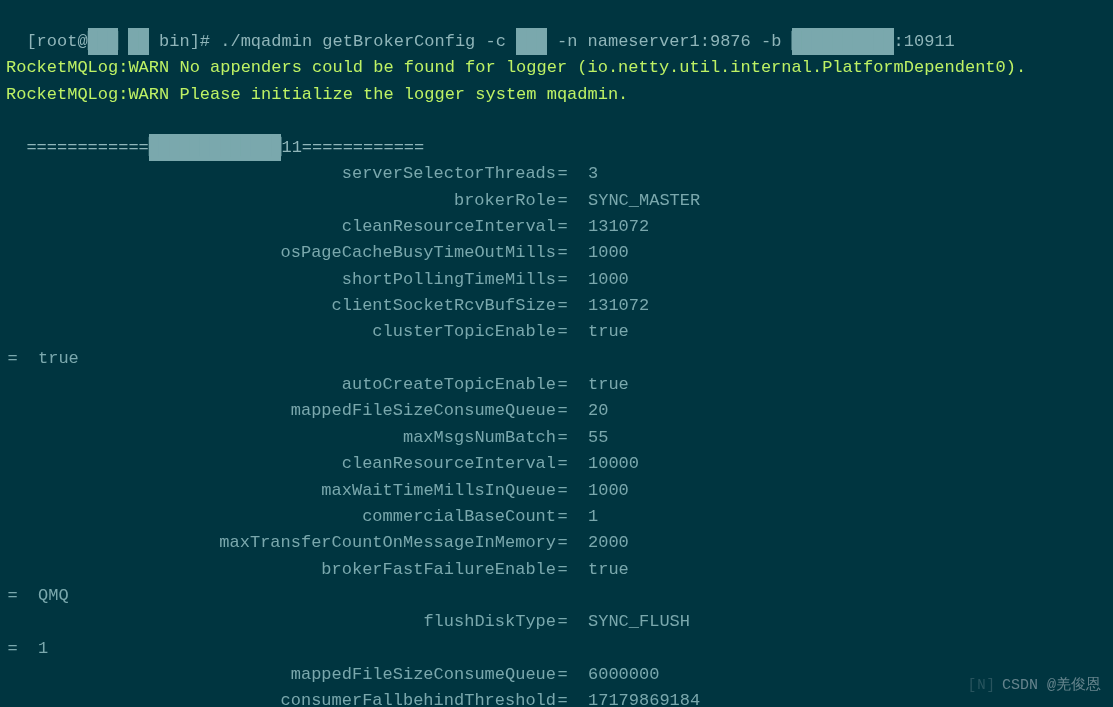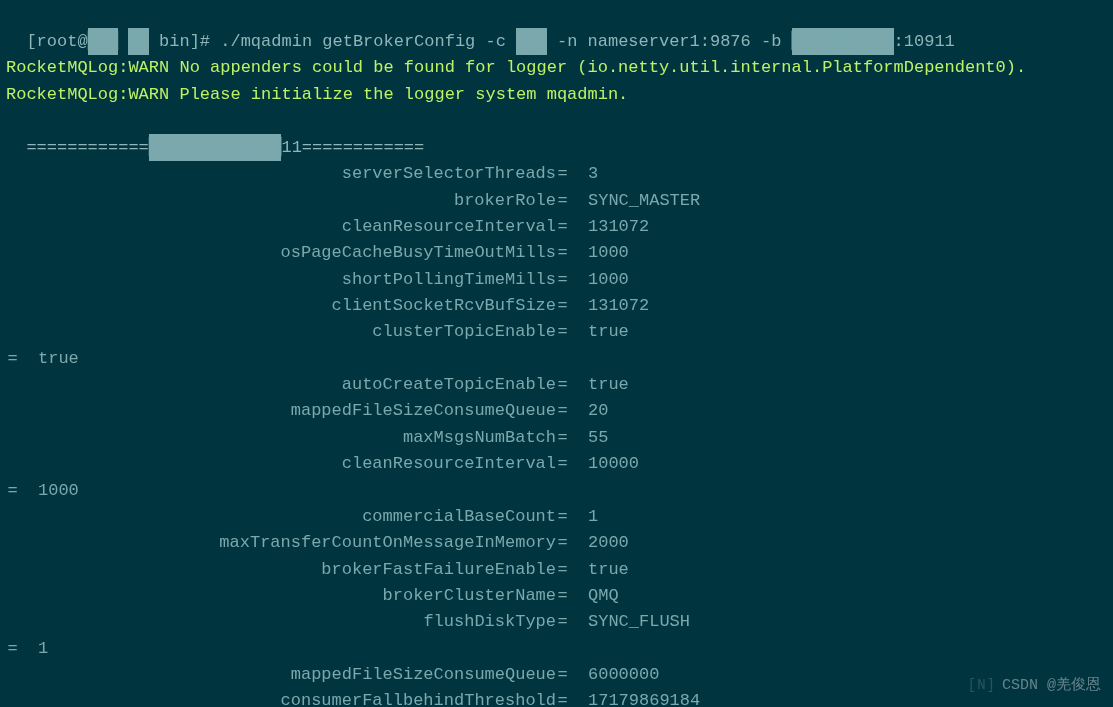--- a/index.html
+++ b/index.html
@@ -96,7 +96,7 @@
     <div class="config-row"><span class="config-key">mappedFileSizeConsumeQueue</span><span class="config-eq">=  </span><span class="config-val">20</span></div>
     <div class="config-row"><span class="config-key">maxMsgsNumBatch</span><span class="config-eq">=  </span><span class="config-val">55</span></div>
     <div class="config-row"><span class="config-key">cleanResourceInterval</span><span class="config-eq">=  </span><span class="config-val">10000</span></div>
-    <div class="config-row"><span class="config-eq">=  </span><span class="config-val">1000</span></div>
+    <div class="config-row"><span class="config-key">maxWaitTimeMillsInQueue</span><span class="config-eq">=  </span><span class="config-val">1000</span></div>
     <div class="config-row"><span class="config-key">commercialBaseCount</span><span class="config-eq">=  </span><span class="config-val">1</span></div>
     <div class="config-row"><span class="config-key">maxTransferCountOnMessageInMemory</span><span class="config-eq">=  </span><span class="config-val">2000</span></div>
     <div class="config-row"><span class="config-key">brokerFastFailureEnable</span><span class="config-eq">=  </span><span class="config-val">true</span></div>

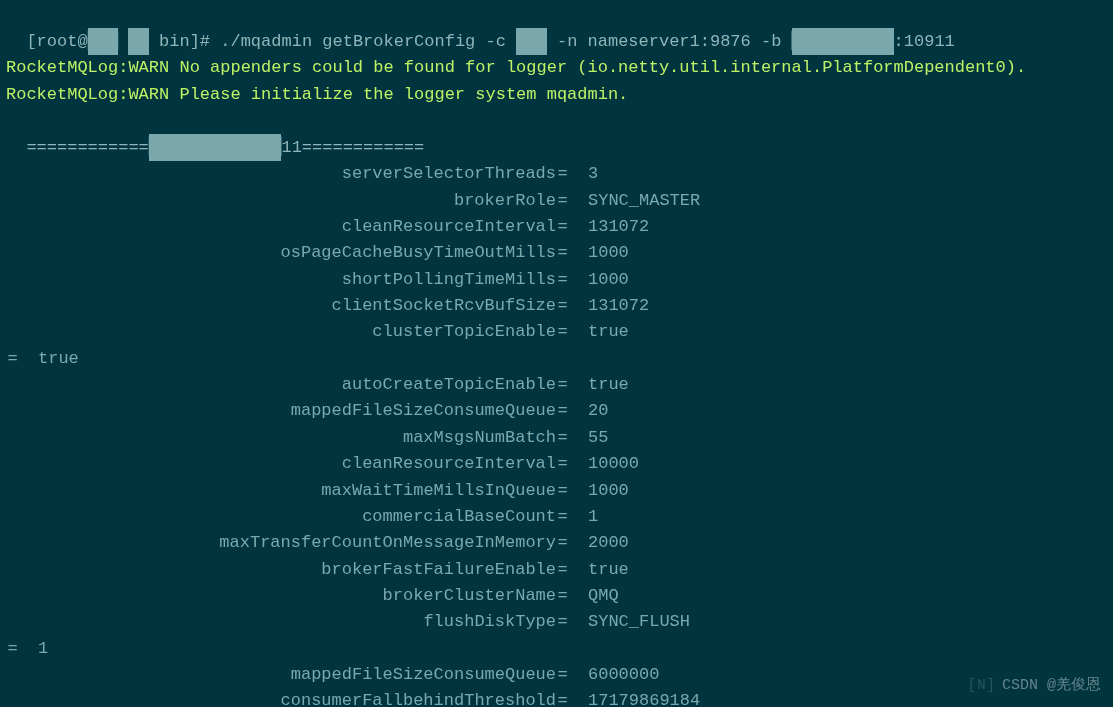--- a/index.html
+++ b/index.html
@@ -100,7 +100,7 @@
     <div class="config-row"><span class="config-key">commercialBaseCount</span><span class="config-eq">=  </span><span class="config-val">1</span></div>
     <div class="config-row"><span class="config-key">maxTransferCountOnMessageInMemory</span><span class="config-eq">=  </span><span class="config-val">2000</span></div>
     <div class="config-row"><span class="config-key">brokerFastFailureEnable</span><span class="config-eq">=  </span><span class="config-val">true</span></div>
-    <div class="config-row"><span class="config-key">brokerClusterName</span><span class="config-eq">=  </span><span class="config-val">QMQ</span></div>
+    <div class="config-row"><span class="config-eq">=  </span><span class="config-val">QMQ</span></div>
     <div class="config-row"><span class="config-key">flushDiskType</span><span class="config-eq">=  </span><span class="config-val">SYNC_FLUSH</span></div>
     <div class="config-row"><span class="config-eq">=  </span><span class="config-val">1</span></div>
     <div class="config-row"><span class="config-key">mappedFileSizeConsumeQueue</span><span class="config-eq">=  </span><span class="config-val">6000000</span></div>

